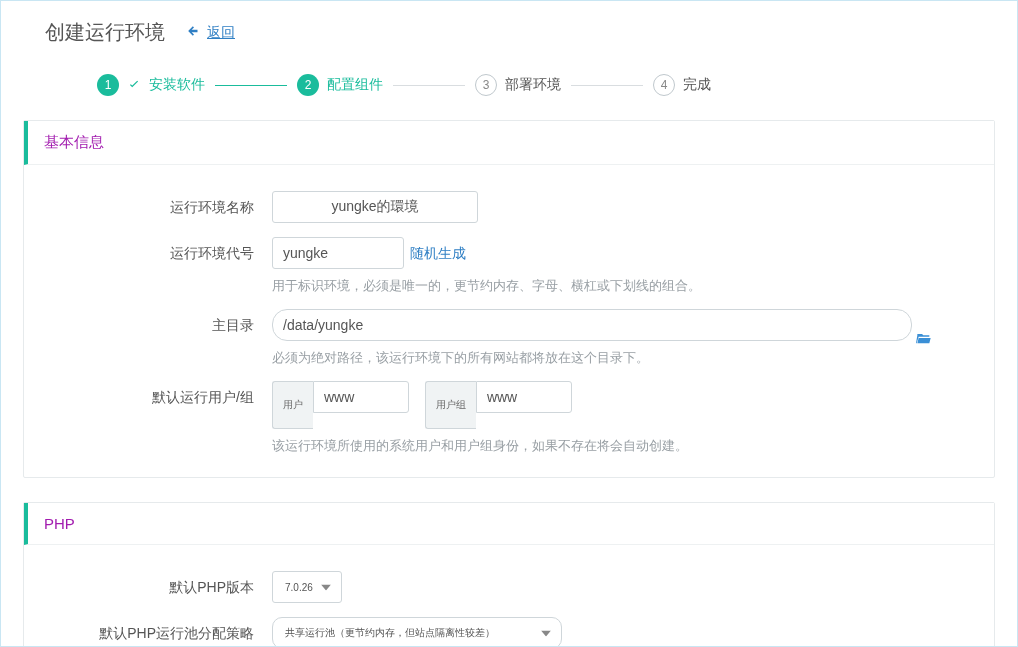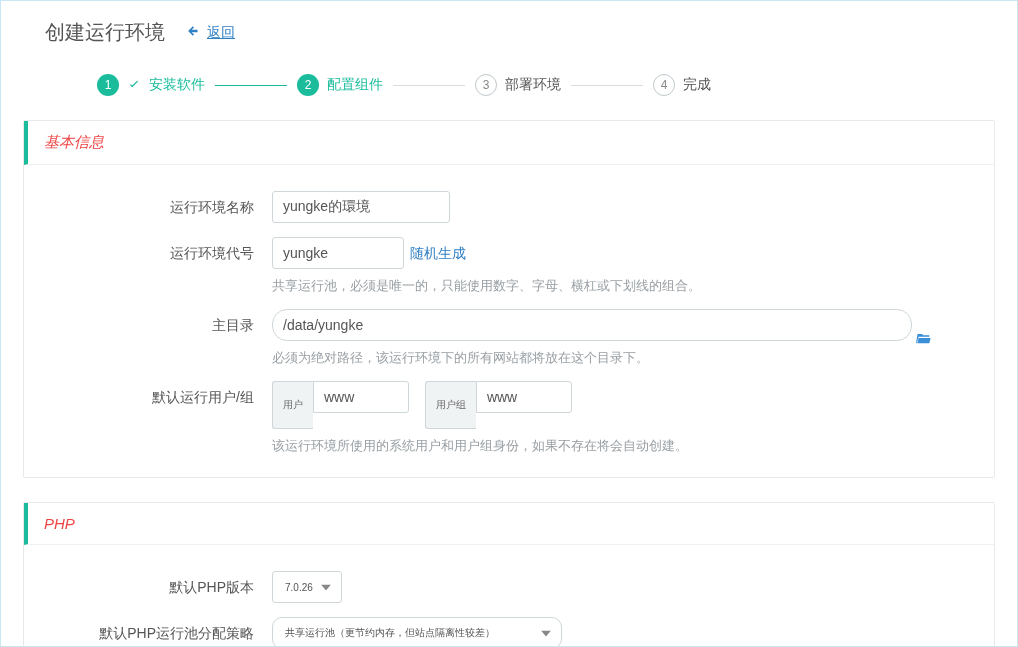--- a/index.html
+++ b/index.html
@@ -26,7 +26,7 @@
   .step-line.inactive { background: #d9dde0; }
 
   .panel { margin: 0 22px 24px 22px; border: 1px solid #e6eaec; border-radius: 2px; background: #fff; }
-  .panel-header { border-left: 4px solid #1abc9c; background: #fff; padding: 12px 16px; font-size: 15px; color: #ef4444; border-bottom: 1px solid #eef1f2; font-style: italic; }
+  .panel-header { border-left: 4px solid #1abc9c; background: #fff; padding: 12px 16px; font-size: 15px; color: #a21caf; border-bottom: 1px solid #eef1f2; }
   .panel-body { padding: 26px 28px 12px 28px; }
 
   .form-row { display: flex; align-items: flex-start; margin-bottom: 10px; }

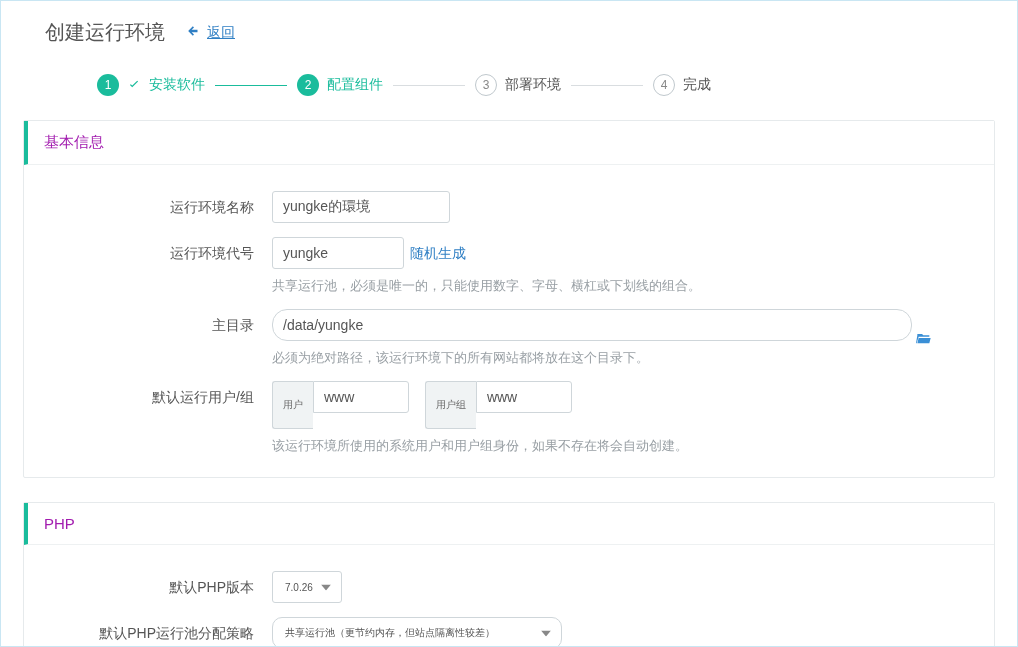--- a/index.html
+++ b/index.html
@@ -34,7 +34,7 @@
   .form-label { width: 220px; text-align: right; padding-right: 18px; color: #555; line-height: 32px; font-size: 14px; }
   .form-control-col { flex: 1; }
   .text-input { height: 32px; border: 1px solid #cfd6da; border-radius: 3px; padding: 0 10px; font-size: 14px; color: #555; background: #fff; }
-  .w-sm { width: 178px; }
+  .w-sm { width: 206px; text-align: center; }
   .w-code { width: 132px; }
   .w-full { width: 640px; border-radius: 15px; }
   .link-inline { color: #2f7fc4; margin-left: 2px; cursor: pointer; line-height: 32px; display: inline-block; }

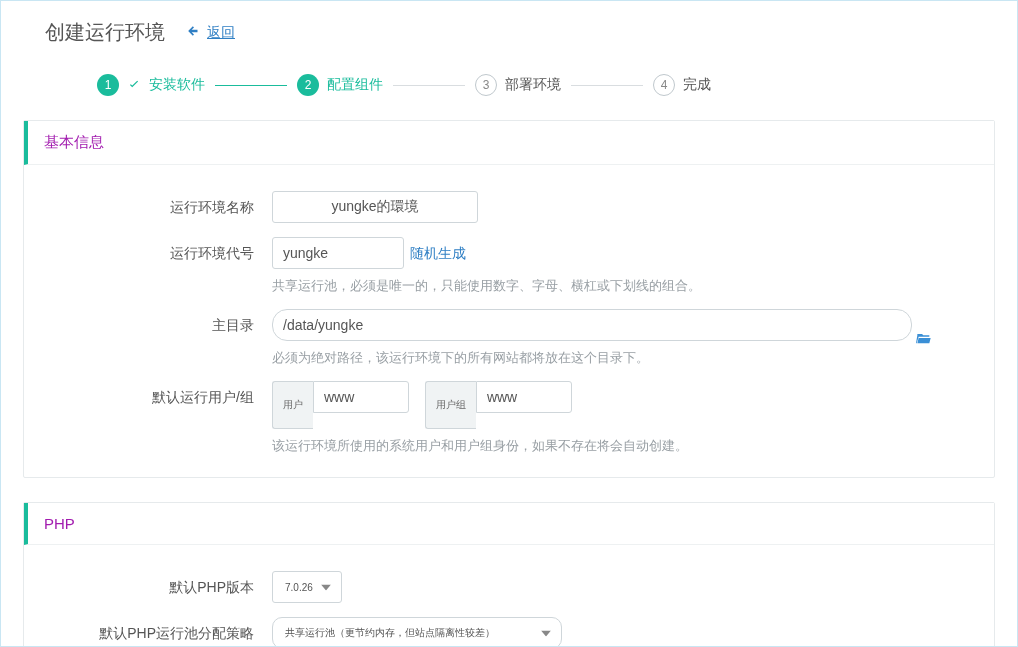--- a/index.html
+++ b/index.html
@@ -111,7 +111,7 @@
         <div class="form-control-col">
           <input class="text-input w-code" value="yungke" style="">
           <a class="link-inline">随机生成</a>
-          <div class="help-text">共享运行池，必须是唯一的，只能使用数字、字母、横杠或下划线的组合。</div>
+          <div class="help-text">用于标识环境，必须是唯一的，更节约内存、字母、横杠或下划线的组合。</div>
         </div>
       </div>
 

